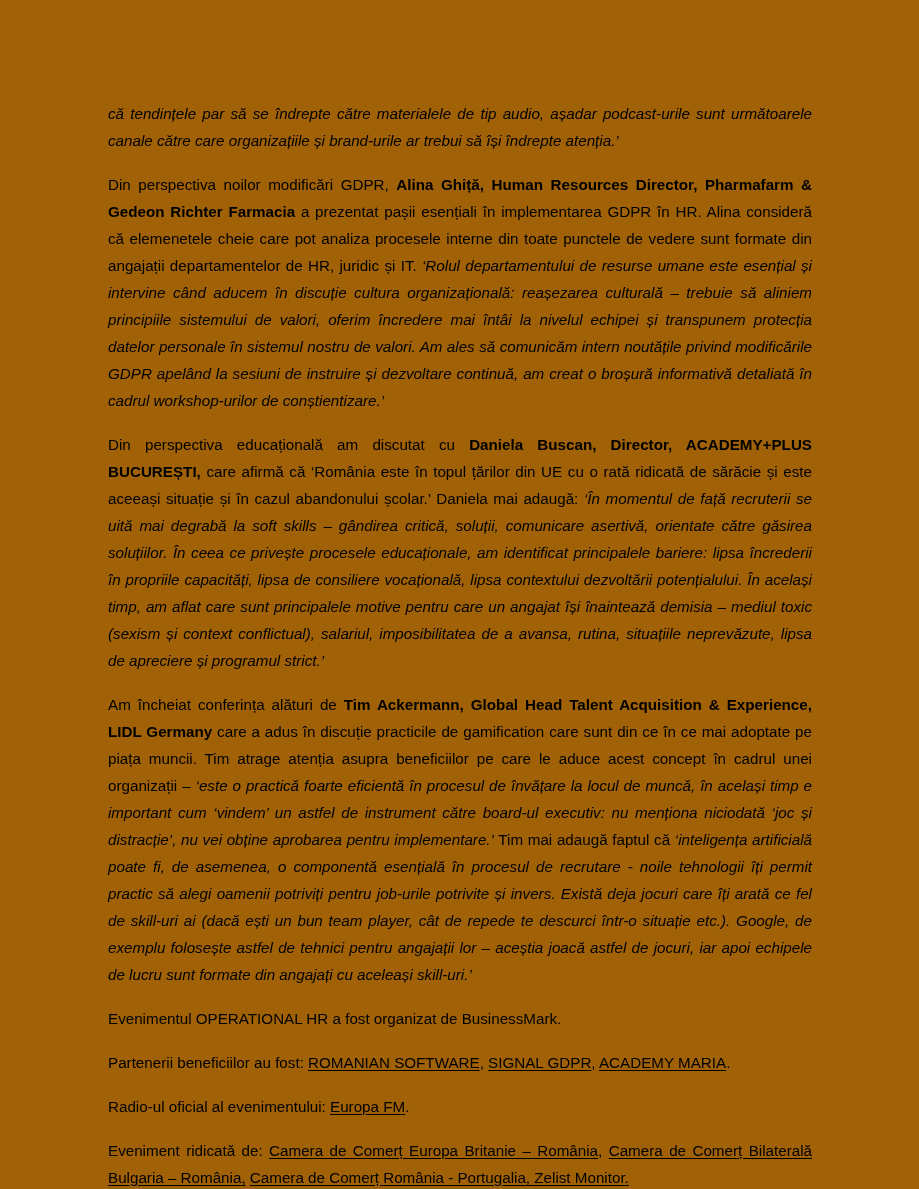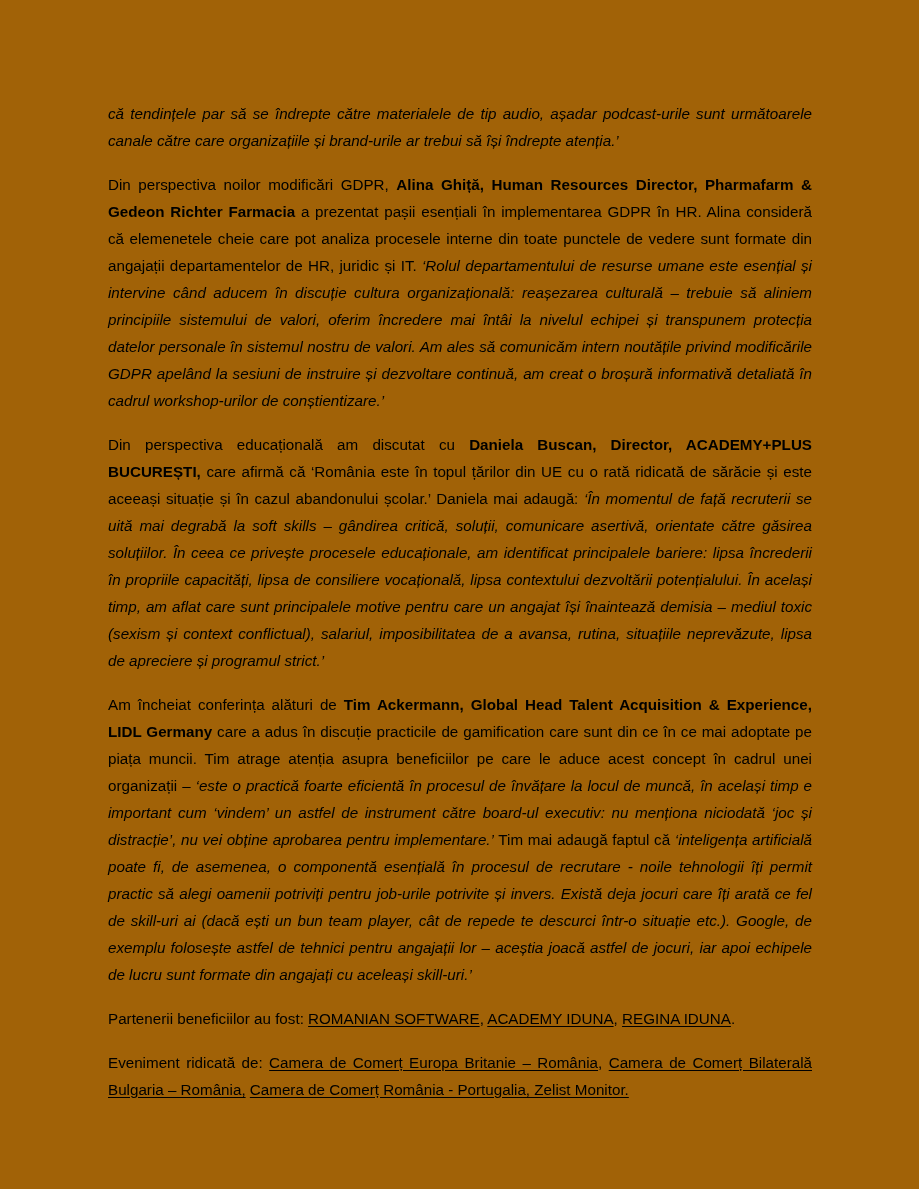--- a/index.html
+++ b/index.html
@@ -51,6 +51,7 @@
       <p class="para"><span>Din perspectiva noilor modificări GDPR, </span><span class="bd">Alina Ghiță, Human Resources Director, Pharmafarm &amp; Gedeon Richter Farmacia</span><span> a prezentat pașii esențiali în implementarea GDPR în HR. Alina consideră că elemenetele cheie care pot analiza procesele interne din toate punctele de vedere sunt formate din angajații departamentelor de HR, juridic și IT. </span><span class="it">‘Rolul departamentului de resurse umane este esențial și intervine când aducem în discuție cultura organizațională: reașezarea culturală – trebuie să aliniem principiile sistemului de valori, oferim încredere mai întâi la nivelul echipei și transpunem protecția datelor personale în sistemul nostru de valori. Am ales să comunicăm intern noutățile privind modificările GDPR apelând la sesiuni de instruire și dezvoltare continuă, am creat o broșură informativă detaliată în cadrul workshop-urilor de conștientizare.’</span></p>
       <p class="para"><span>Din perspectiva educațională am discutat cu </span><span class="bd">Daniela Buscan, Director, ACADEMY+PLUS BUCUREȘTI,</span><span> care afirmă că ‘România este în topul țărilor din UE cu o rată ridicată de sărăcie și este aceeași situație și în cazul abandonului școlar.’ Daniela mai adaugă: </span><span class="it">‘În momentul de față recruterii se uită mai degrabă la soft skills – gândirea critică, soluții, comunicare asertivă, orientate către găsirea soluțiilor. În ceea ce privește procesele educaționale, am identificat principalele bariere: lipsa încrederii în propriile capacități, lipsa de consiliere vocațională, lipsa contextului dezvoltării potențialului. În același timp, am aflat care sunt principalele motive pentru care un angajat își înaintează demisia – mediul toxic (sexism și context conflictual), salariul, imposibilitatea de a avansa, rutina, situațiile neprevăzute, lipsa de apreciere și programul strict.’</span></p>
       <p class="para"><span>Am încheiat conferința alături de </span><span class="bd">Tim Ackermann, Global Head Talent Acquisition &amp; Experience, LIDL Germany</span><span> care a adus în discuție practicile de gamification care sunt din ce în ce mai adoptate pe piața muncii. Tim atrage atenția asupra beneficiilor pe care le aduce acest concept în cadrul unei organizații – </span><span class="it">‘este o practică foarte eficientă în procesul de învățare la locul de muncă, în același timp e important cum ‘vindem’  un astfel de instrument către board-ul executiv: nu menționa niciodată ‘joc și distracție’, nu vei obține aprobarea pentru implementare.’</span><span> Tim mai adaugă faptul că </span><span class="it">‘inteligența artificială poate fi, de asemenea, o componentă esențială în procesul de recrutare -  noile tehnologii îți permit practic să alegi oamenii potriviți pentru job-urile potrivite și invers. Există deja jocuri care îți arată ce fel de skill-uri ai (dacă ești un bun team player, cât de repede te descurci într-o situație etc.). Google, de exemplu folosește astfel de tehnici pentru angajații lor – aceștia joacă astfel de jocuri, iar apoi echipele de lucru sunt formate din angajați cu aceleași skill-uri.’</span></p>
+      <p class="para"><span>Evenimentul OPERATIONAL HR a fost organizat de BusinessMark.</span></p>
       <p class="para"><span>Partenerii beneficiilor au fost: </span><span class="ul">ROMANIAN SOFTWARE</span><span>, </span><span class="ul">ACADEMY IDUNA</span><span>, </span><span class="ul">REGINA IDUNA</span><span>.</span></p>
       <p class="para"><span>Eveniment ridicată de:  </span><span class="ul">Camera de Comerț Europa Britanie – România</span><span>, </span><span class="ul">Camera de Comerț Bilaterală Bulgaria – România,</span><span> </span><span class="ul">Camera de Comerț România - Portugalia, Zelist Monitor.</span></p>
     </div>

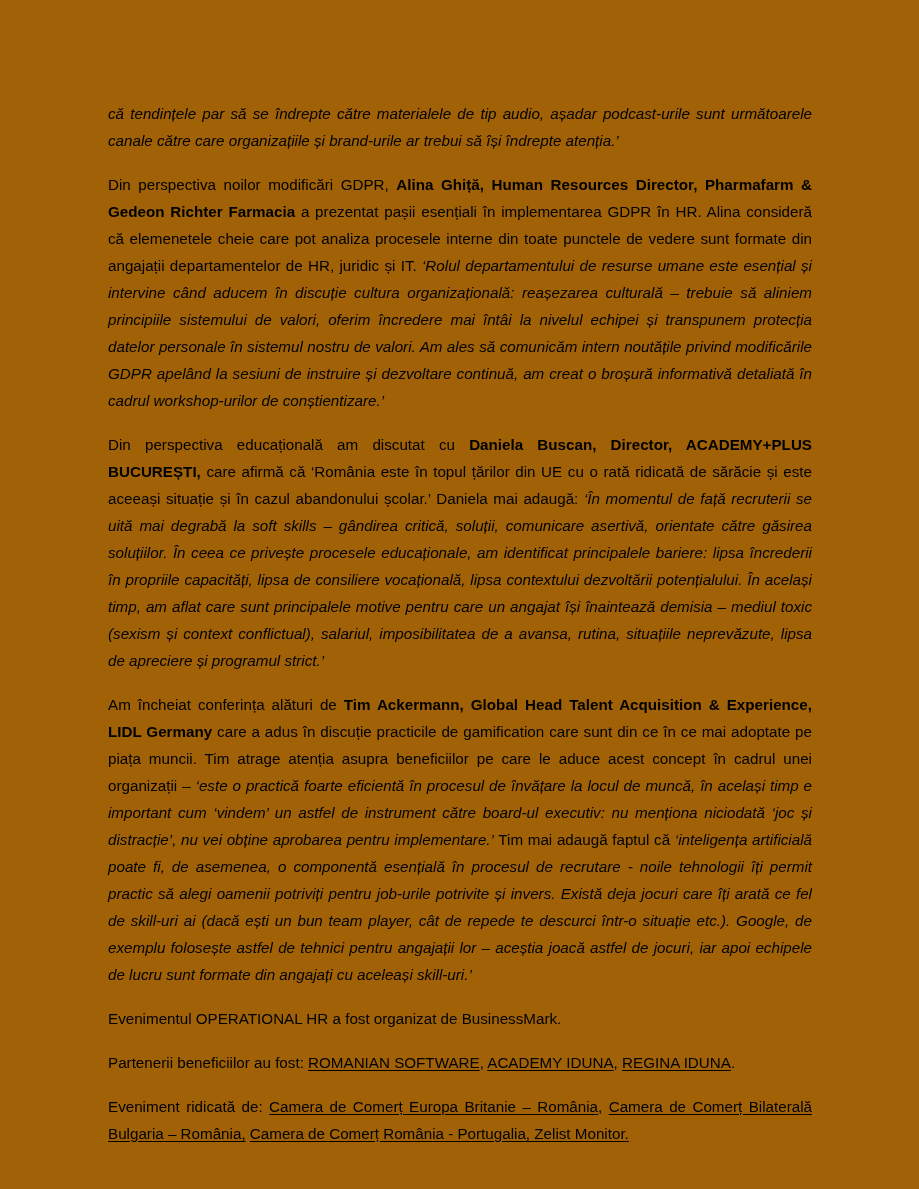--- a/index.html
+++ b/index.html
@@ -52,7 +52,7 @@
       <p class="para"><span>Din perspectiva educațională am discutat cu </span><span class="bd">Daniela Buscan, Director, ACADEMY+PLUS BUCUREȘTI,</span><span> care afirmă că ‘România este în topul țărilor din UE cu o rată ridicată de sărăcie și este aceeași situație și în cazul abandonului școlar.’ Daniela mai adaugă: </span><span class="it">‘În momentul de față recruterii se uită mai degrabă la soft skills – gândirea critică, soluții, comunicare asertivă, orientate către găsirea soluțiilor. În ceea ce privește procesele educaționale, am identificat principalele bariere: lipsa încrederii în propriile capacități, lipsa de consiliere vocațională, lipsa contextului dezvoltării potențialului. În același timp, am aflat care sunt principalele motive pentru care un angajat își înaintează demisia – mediul toxic (sexism și context conflictual), salariul, imposibilitatea de a avansa, rutina, situațiile neprevăzute, lipsa de apreciere și programul strict.’</span></p>
       <p class="para"><span>Am încheiat conferința alături de </span><span class="bd">Tim Ackermann, Global Head Talent Acquisition &amp; Experience, LIDL Germany</span><span> care a adus în discuție practicile de gamification care sunt din ce în ce mai adoptate pe piața muncii. Tim atrage atenția asupra beneficiilor pe care le aduce acest concept în cadrul unei organizații – </span><span class="it">‘este o practică foarte eficientă în procesul de învățare la locul de muncă, în același timp e important cum ‘vindem’  un astfel de instrument către board-ul executiv: nu menționa niciodată ‘joc și distracție’, nu vei obține aprobarea pentru implementare.’</span><span> Tim mai adaugă faptul că </span><span class="it">‘inteligența artificială poate fi, de asemenea, o componentă esențială în procesul de recrutare -  noile tehnologii îți permit practic să alegi oamenii potriviți pentru job-urile potrivite și invers. Există deja jocuri care îți arată ce fel de skill-uri ai (dacă ești un bun team player, cât de repede te descurci într-o situație etc.). Google, de exemplu folosește astfel de tehnici pentru angajații lor – aceștia joacă astfel de jocuri, iar apoi echipele de lucru sunt formate din angajați cu aceleași skill-uri.’</span></p>
       <p class="para"><span>Evenimentul OPERATIONAL HR a fost organizat de BusinessMark.</span></p>
-      <p class="para"><span>Partenerii beneficiilor au fost: </span><span class="ul">ROMANIAN SOFTWARE</span><span>, </span><span class="ul">ACADEMY IDUNA</span><span>, </span><span class="ul">REGINA IDUNA</span><span>.</span></p>
+      <p class="para"><span>Partenerii beneficiilor au fost: </span><span class="ul">ROMANIAN SOFTWARE</span><span>, </span><span class="ul">SIGNAL GDPR</span><span>, </span><span class="ul">REGINA IDUNA</span><span>.</span></p>
       <p class="para"><span>Eveniment ridicată de:  </span><span class="ul">Camera de Comerț Europa Britanie – România</span><span>, </span><span class="ul">Camera de Comerț Bilaterală Bulgaria – România,</span><span> </span><span class="ul">Camera de Comerț România - Portugalia, Zelist Monitor.</span></p>
     </div>
 </div>

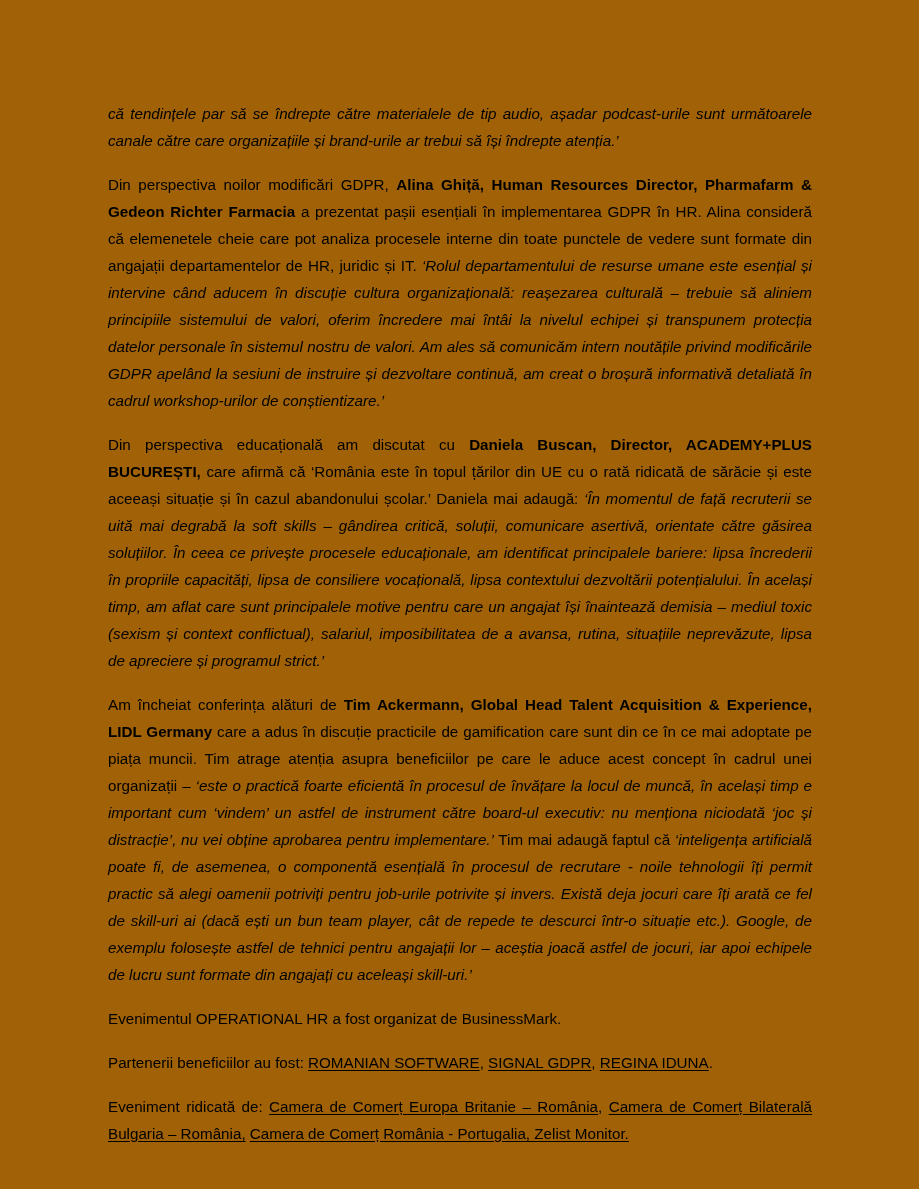--- a/index.html
+++ b/index.html
@@ -52,7 +52,7 @@
       <p class="para"><span>Din perspectiva educațională am discutat cu </span><span class="bd">Daniela Buscan, Director, ACADEMY+PLUS BUCUREȘTI,</span><span> care afirmă că ‘România este în topul țărilor din UE cu o rată ridicată de sărăcie și este aceeași situație și în cazul abandonului școlar.’ Daniela mai adaugă: </span><span class="it">‘În momentul de față recruterii se uită mai degrabă la soft skills – gândirea critică, soluții, comunicare asertivă, orientate către găsirea soluțiilor. În ceea ce privește procesele educaționale, am identificat principalele bariere: lipsa încrederii în propriile capacități, lipsa de consiliere vocațională, lipsa contextului dezvoltării potențialului. În același timp, am aflat care sunt principalele motive pentru care un angajat își înaintează demisia – mediul toxic (sexism și context conflictual), salariul, imposibilitatea de a avansa, rutina, situațiile neprevăzute, lipsa de apreciere și programul strict.’</span></p>
       <p class="para"><span>Am încheiat conferința alături de </span><span class="bd">Tim Ackermann, Global Head Talent Acquisition &amp; Experience, LIDL Germany</span><span> care a adus în discuție practicile de gamification care sunt din ce în ce mai adoptate pe piața muncii. Tim atrage atenția asupra beneficiilor pe care le aduce acest concept în cadrul unei organizații – </span><span class="it">‘este o practică foarte eficientă în procesul de învățare la locul de muncă, în același timp e important cum ‘vindem’  un astfel de instrument către board-ul executiv: nu menționa niciodată ‘joc și distracție’, nu vei obține aprobarea pentru implementare.’</span><span> Tim mai adaugă faptul că </span><span class="it">‘inteligența artificială poate fi, de asemenea, o componentă esențială în procesul de recrutare -  noile tehnologii îți permit practic să alegi oamenii potriviți pentru job-urile potrivite și invers. Există deja jocuri care îți arată ce fel de skill-uri ai (dacă ești un bun team player, cât de repede te descurci într-o situație etc.). Google, de exemplu folosește astfel de tehnici pentru angajații lor – aceștia joacă astfel de jocuri, iar apoi echipele de lucru sunt formate din angajați cu aceleași skill-uri.’</span></p>
       <p class="para"><span>Evenimentul OPERATIONAL HR a fost organizat de BusinessMark.</span></p>
-      <p class="para"><span>Partenerii beneficiilor au fost: </span><span class="ul">ROMANIAN SOFTWARE</span><span>, </span><span class="ul">SIGNAL GDPR</span><span>, </span><span class="ul">REGINA IDUNA</span><span>.</span></p>
+      <p class="para"><span>Partenerii beneficiilor au fost: </span><span class="ul">ROMANIAN SOFTWARE</span><span>, </span><span class="ul">SIGNAL GDPR</span><span>, </span><span class="ul">ACADEMY MARIA</span><span>.</span></p>
       <p class="para"><span>Eveniment ridicată de:  </span><span class="ul">Camera de Comerț Europa Britanie – România</span><span>, </span><span class="ul">Camera de Comerț Bilaterală Bulgaria – România,</span><span> </span><span class="ul">Camera de Comerț România - Portugalia, Zelist Monitor.</span></p>
     </div>
 </div>

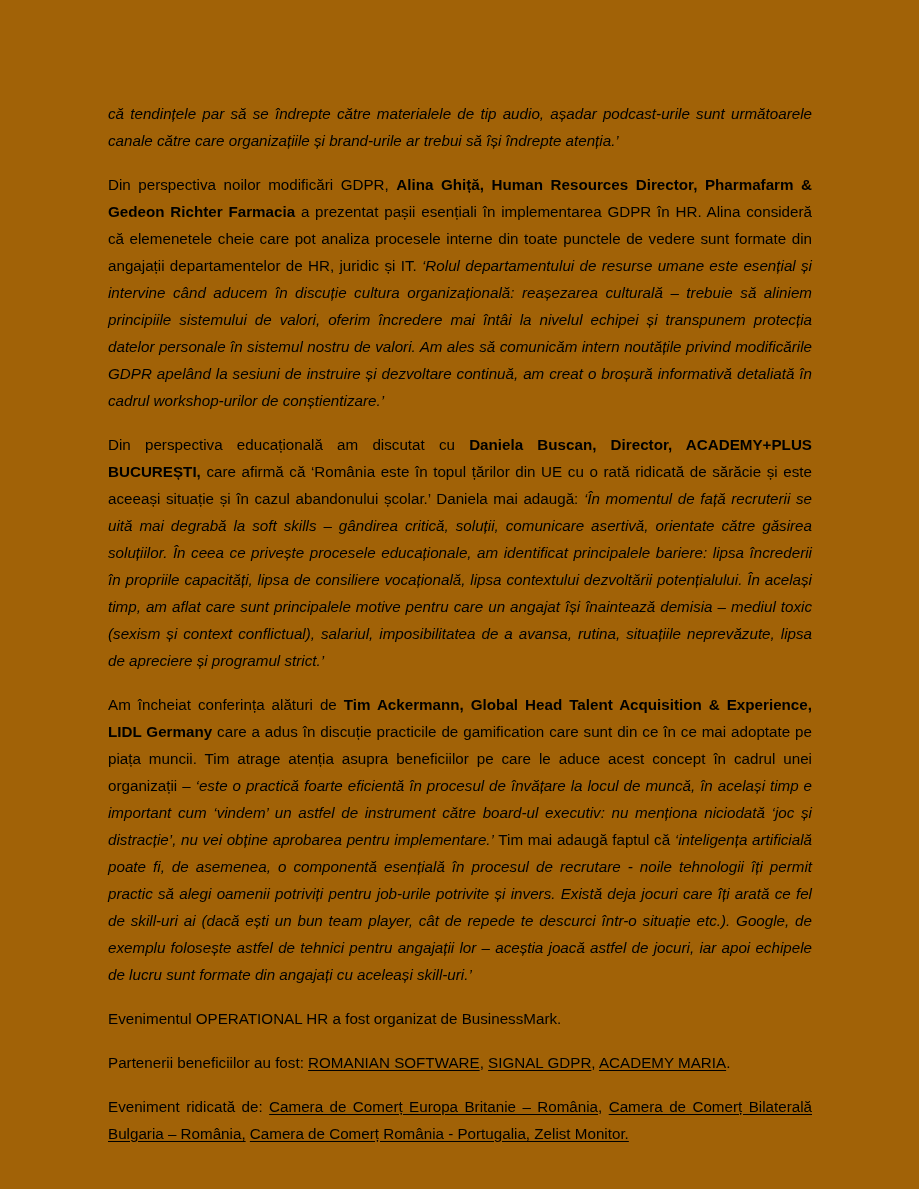--- a/index.html
+++ b/index.html
@@ -53,6 +53,7 @@
       <p class="para"><span>Am încheiat conferința alături de </span><span class="bd">Tim Ackermann, Global Head Talent Acquisition &amp; Experience, LIDL Germany</span><span> care a adus în discuție practicile de gamification care sunt din ce în ce mai adoptate pe piața muncii. Tim atrage atenția asupra beneficiilor pe care le aduce acest concept în cadrul unei organizații – </span><span class="it">‘este o practică foarte eficientă în procesul de învățare la locul de muncă, în același timp e important cum ‘vindem’  un astfel de instrument către board-ul executiv: nu menționa niciodată ‘joc și distracție’, nu vei obține aprobarea pentru implementare.’</span><span> Tim mai adaugă faptul că </span><span class="it">‘inteligența artificială poate fi, de asemenea, o componentă esențială în procesul de recrutare -  noile tehnologii îți permit practic să alegi oamenii potriviți pentru job-urile potrivite și invers. Există deja jocuri care îți arată ce fel de skill-uri ai (dacă ești un bun team player, cât de repede te descurci într-o situație etc.). Google, de exemplu folosește astfel de tehnici pentru angajații lor – aceștia joacă astfel de jocuri, iar apoi echipele de lucru sunt formate din angajați cu aceleași skill-uri.’</span></p>
       <p class="para"><span>Evenimentul OPERATIONAL HR a fost organizat de BusinessMark.</span></p>
       <p class="para"><span>Partenerii beneficiilor au fost: </span><span class="ul">ROMANIAN SOFTWARE</span><span>, </span><span class="ul">SIGNAL GDPR</span><span>, </span><span class="ul">ACADEMY MARIA</span><span>.</span></p>
+      <p class="para"><span>Radio-ul oficial al evenimentului: </span><span class="ul">Europa FM</span><span>.</span></p>
       <p class="para"><span>Eveniment ridicată de:  </span><span class="ul">Camera de Comerț Europa Britanie – România</span><span>, </span><span class="ul">Camera de Comerț Bilaterală Bulgaria – România,</span><span> </span><span class="ul">Camera de Comerț România - Portugalia, Zelist Monitor.</span></p>
     </div>
 </div>

